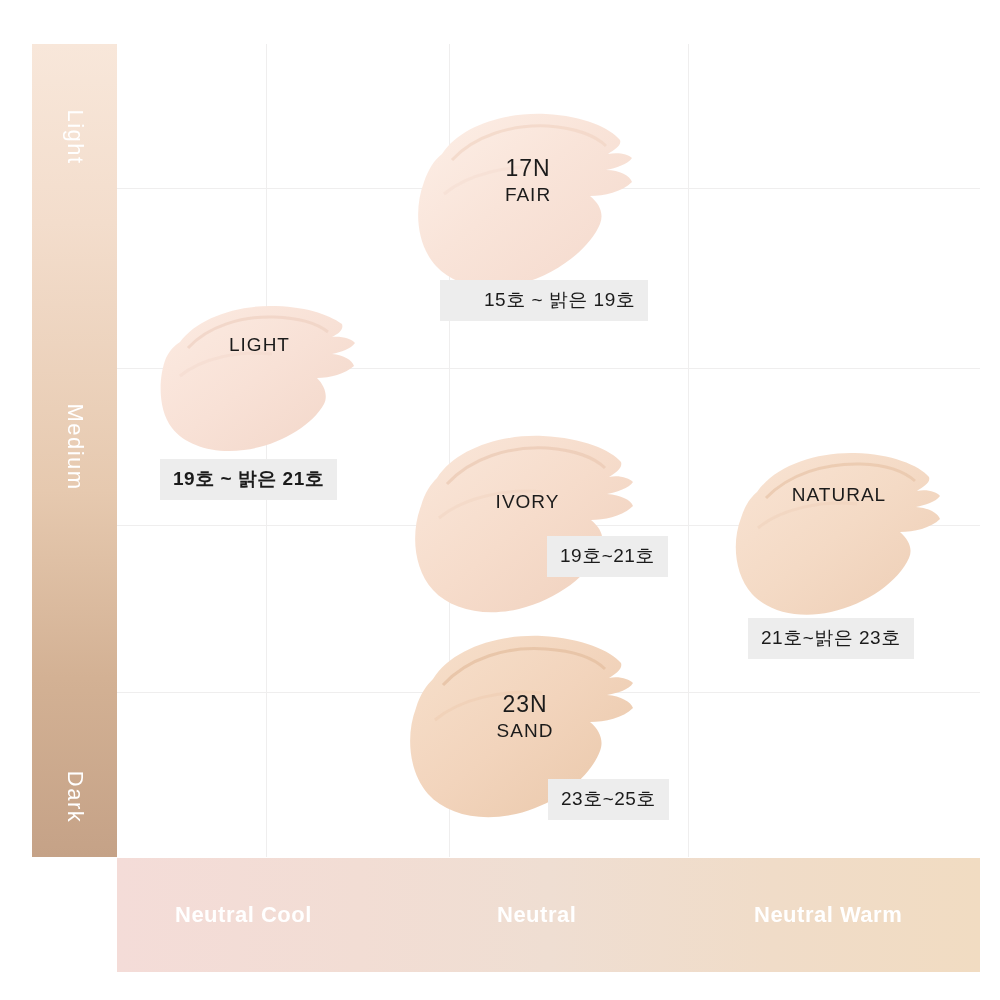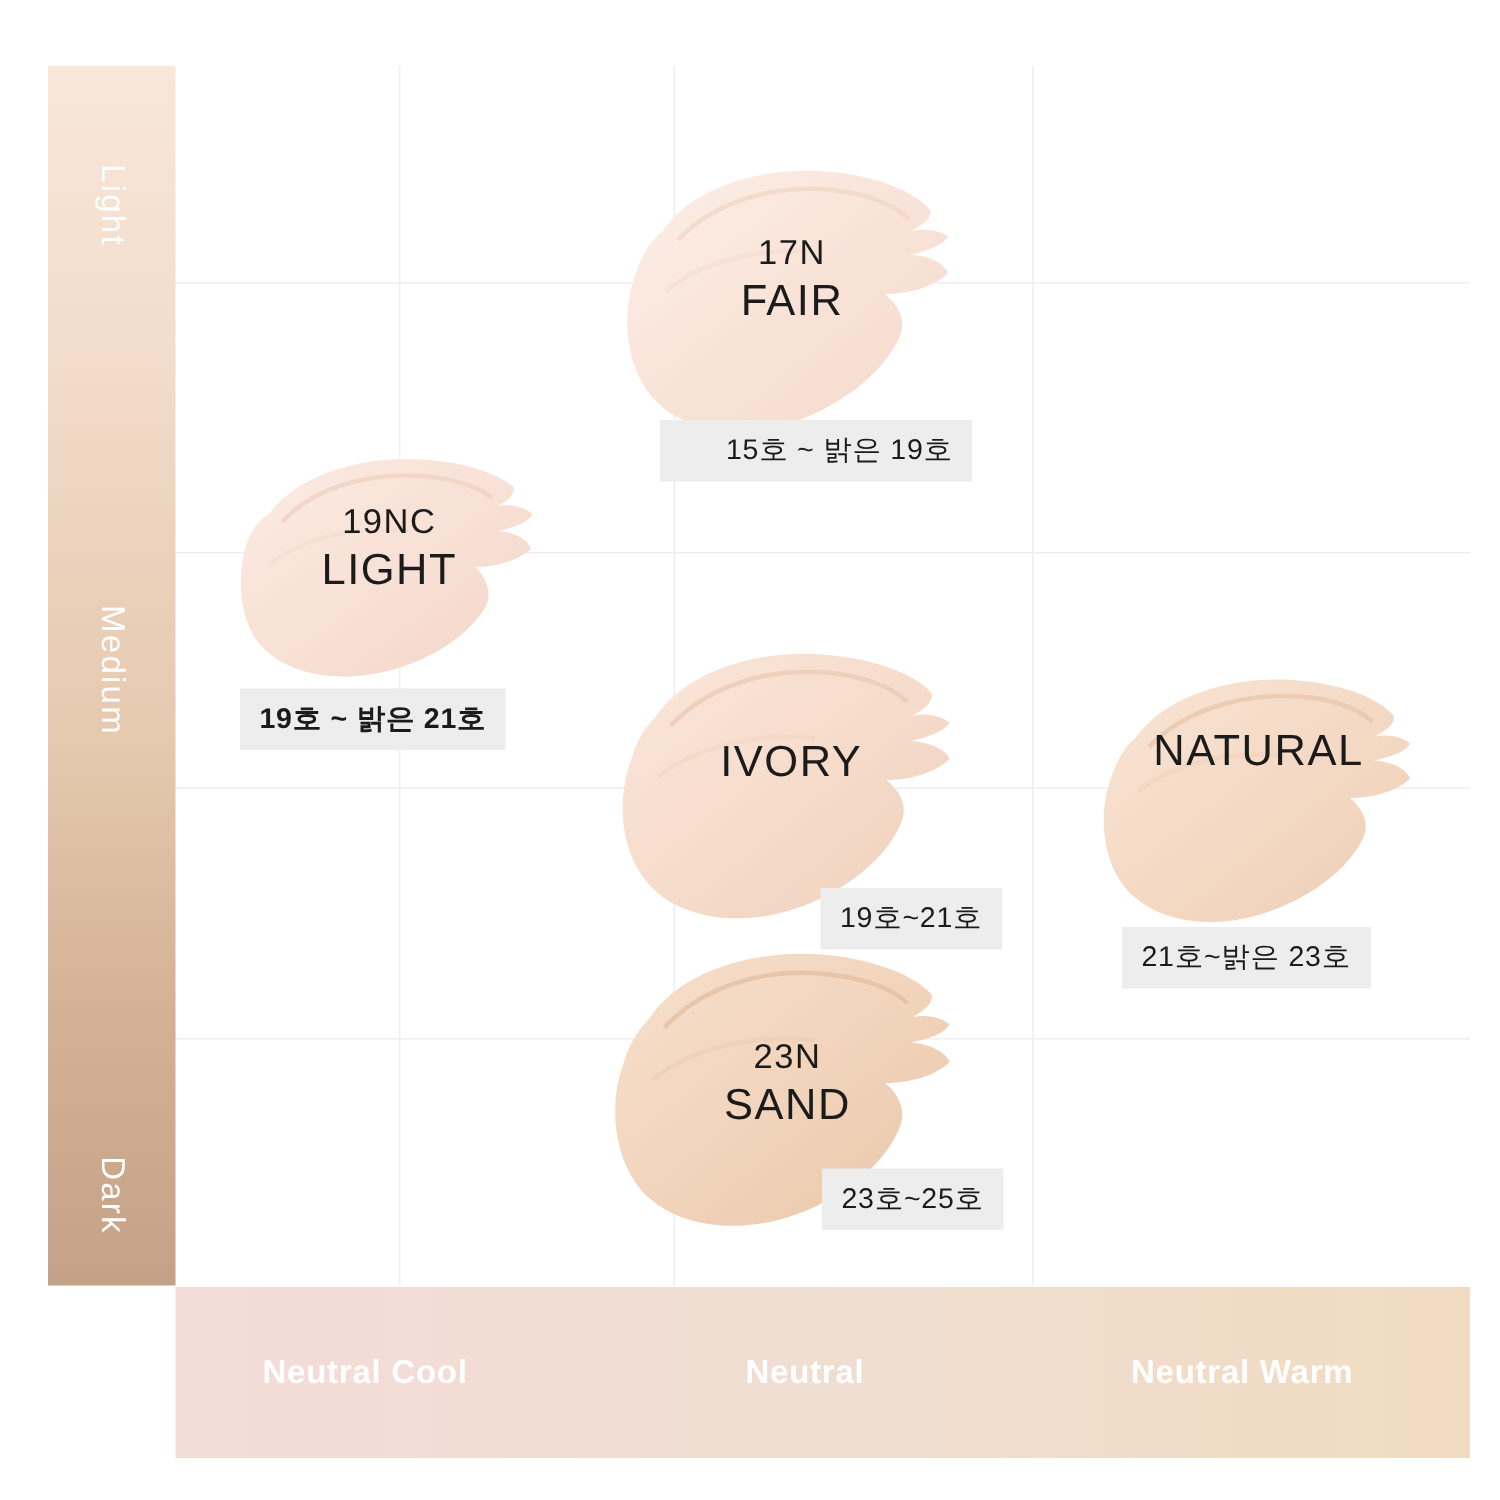--- a/index.html
+++ b/index.html
@@ -55,7 +55,7 @@
     line-height:1.28;white-space:nowrap;
   }
   .shade-code{font-size:23px;letter-spacing:1px;}
-  .shade-name{font-size:29px;letter-spacing:1px;}
+  .shade-name{font-size:19px;letter-spacing:1px;}
 
   .range-tag{
     position:absolute;background:#ededed;color:#1b1b1b;

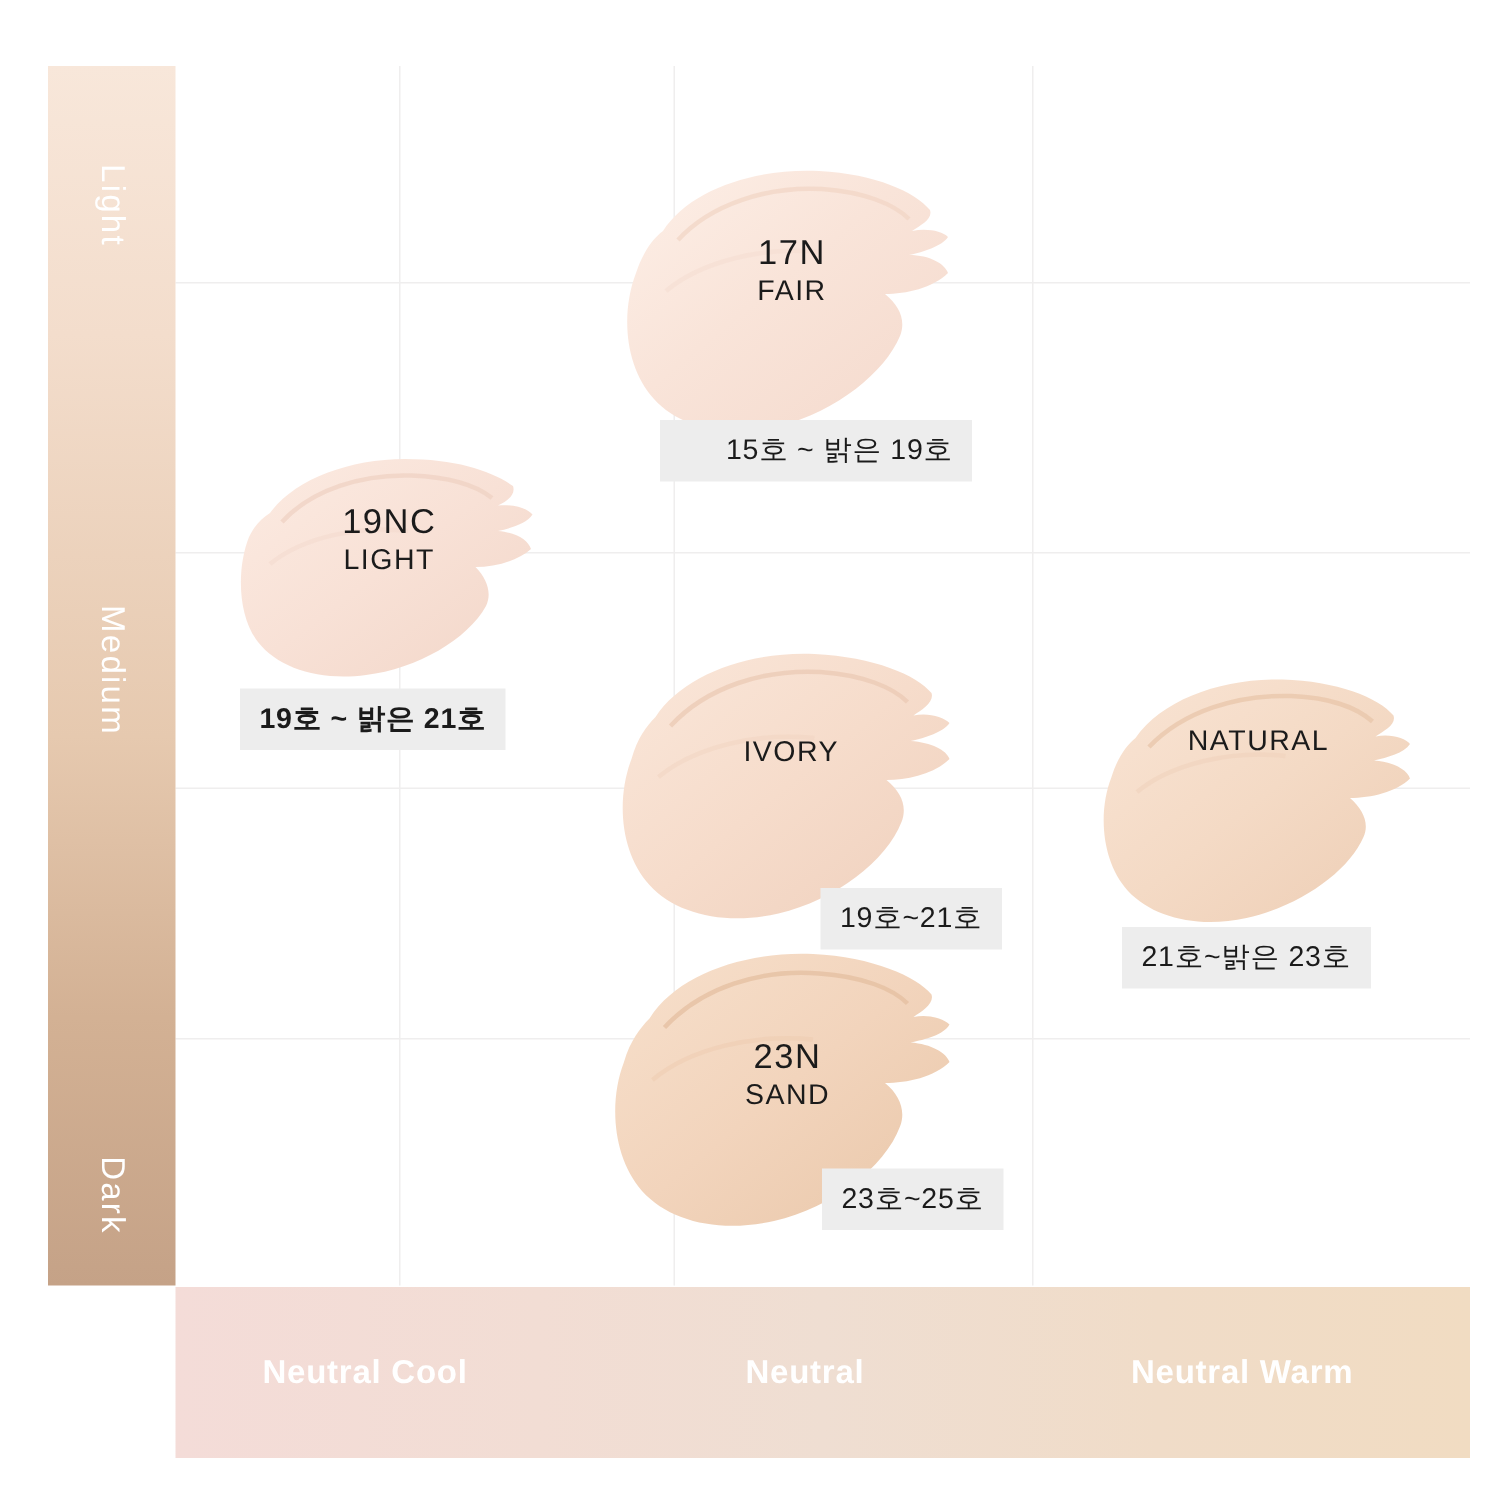--- a/index.html
+++ b/index.html
@@ -154,7 +154,6 @@
       </svg>
     </div>
     <div class="swatch-text">
-      <div class="shade-code">19NC</div>
       <div class="shade-name">LIGHT</div>
     </div>
   </div>

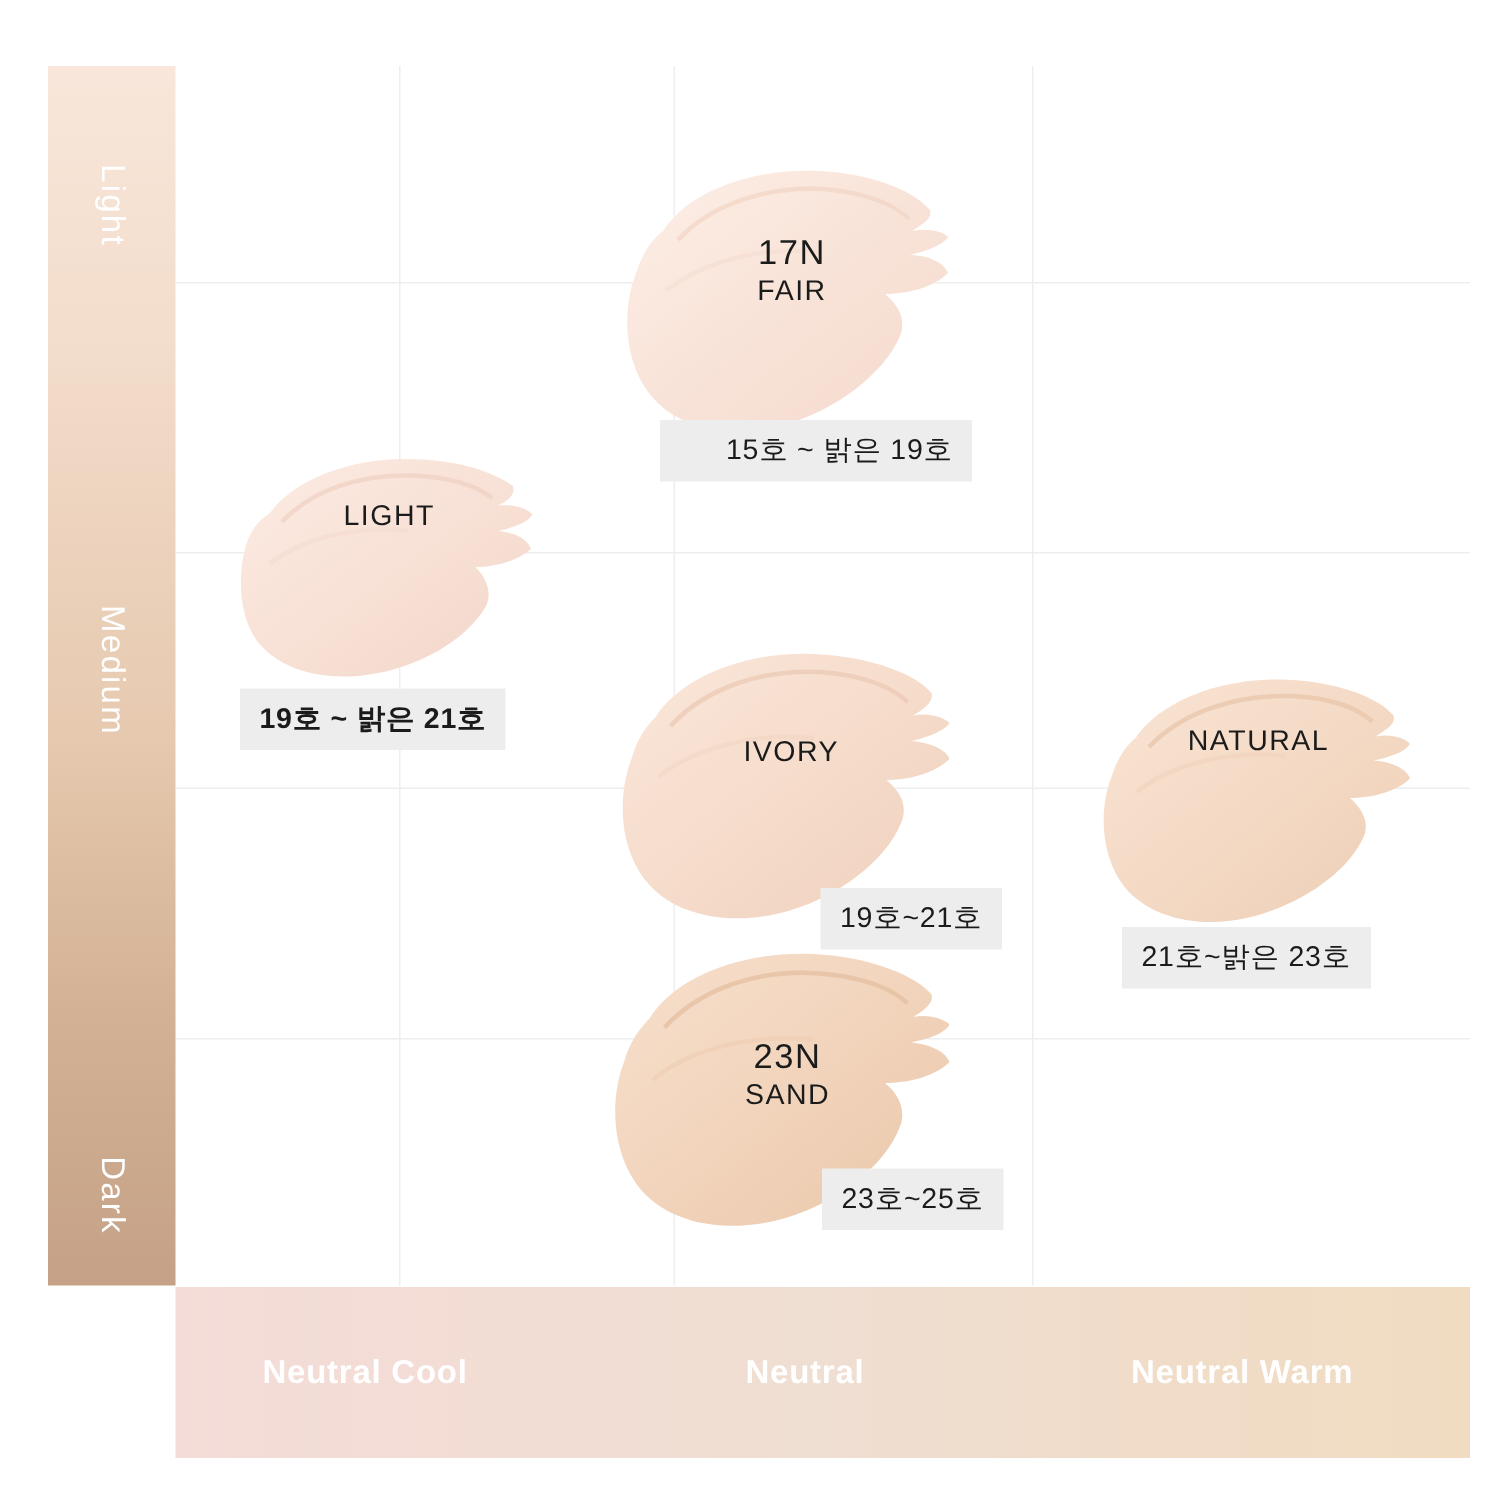--- a/index.html
+++ b/index.html
@@ -74,7 +74,7 @@
 
   #sw-21n{left:405px;top:428px;width:245px;height:190px;}
   #sw-21n .swatch-text{left:0;right:0;top:62px;}
-  #tag-21n{left:547px;top:592px;}
+  #tag-21n{left:547px;top:536px;}
 
   #sw-21nw{left:727px;top:446px;width:224px;height:175px;}
   #sw-21nw .swatch-text{left:0;right:0;top:37px;}

